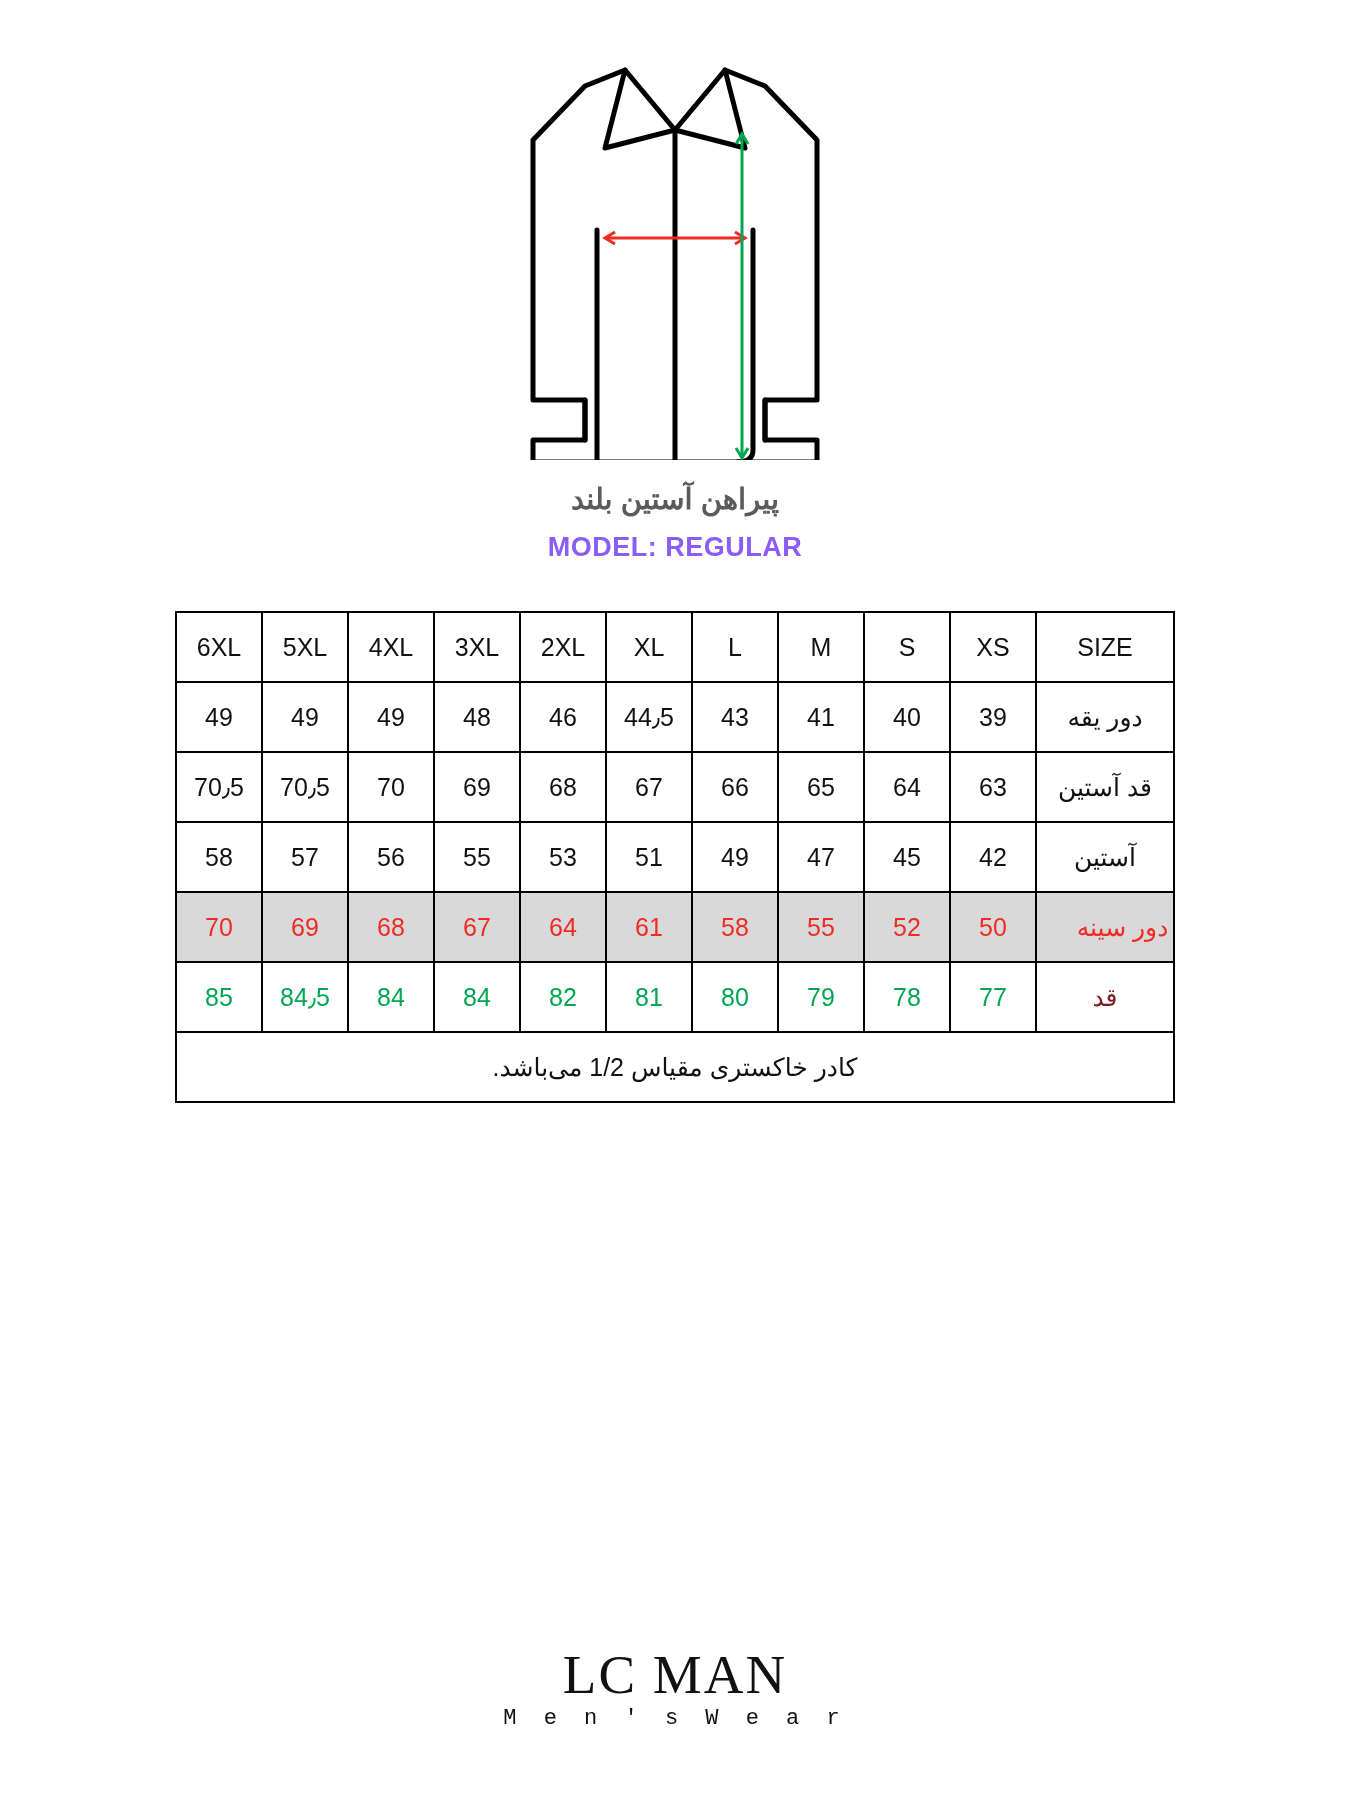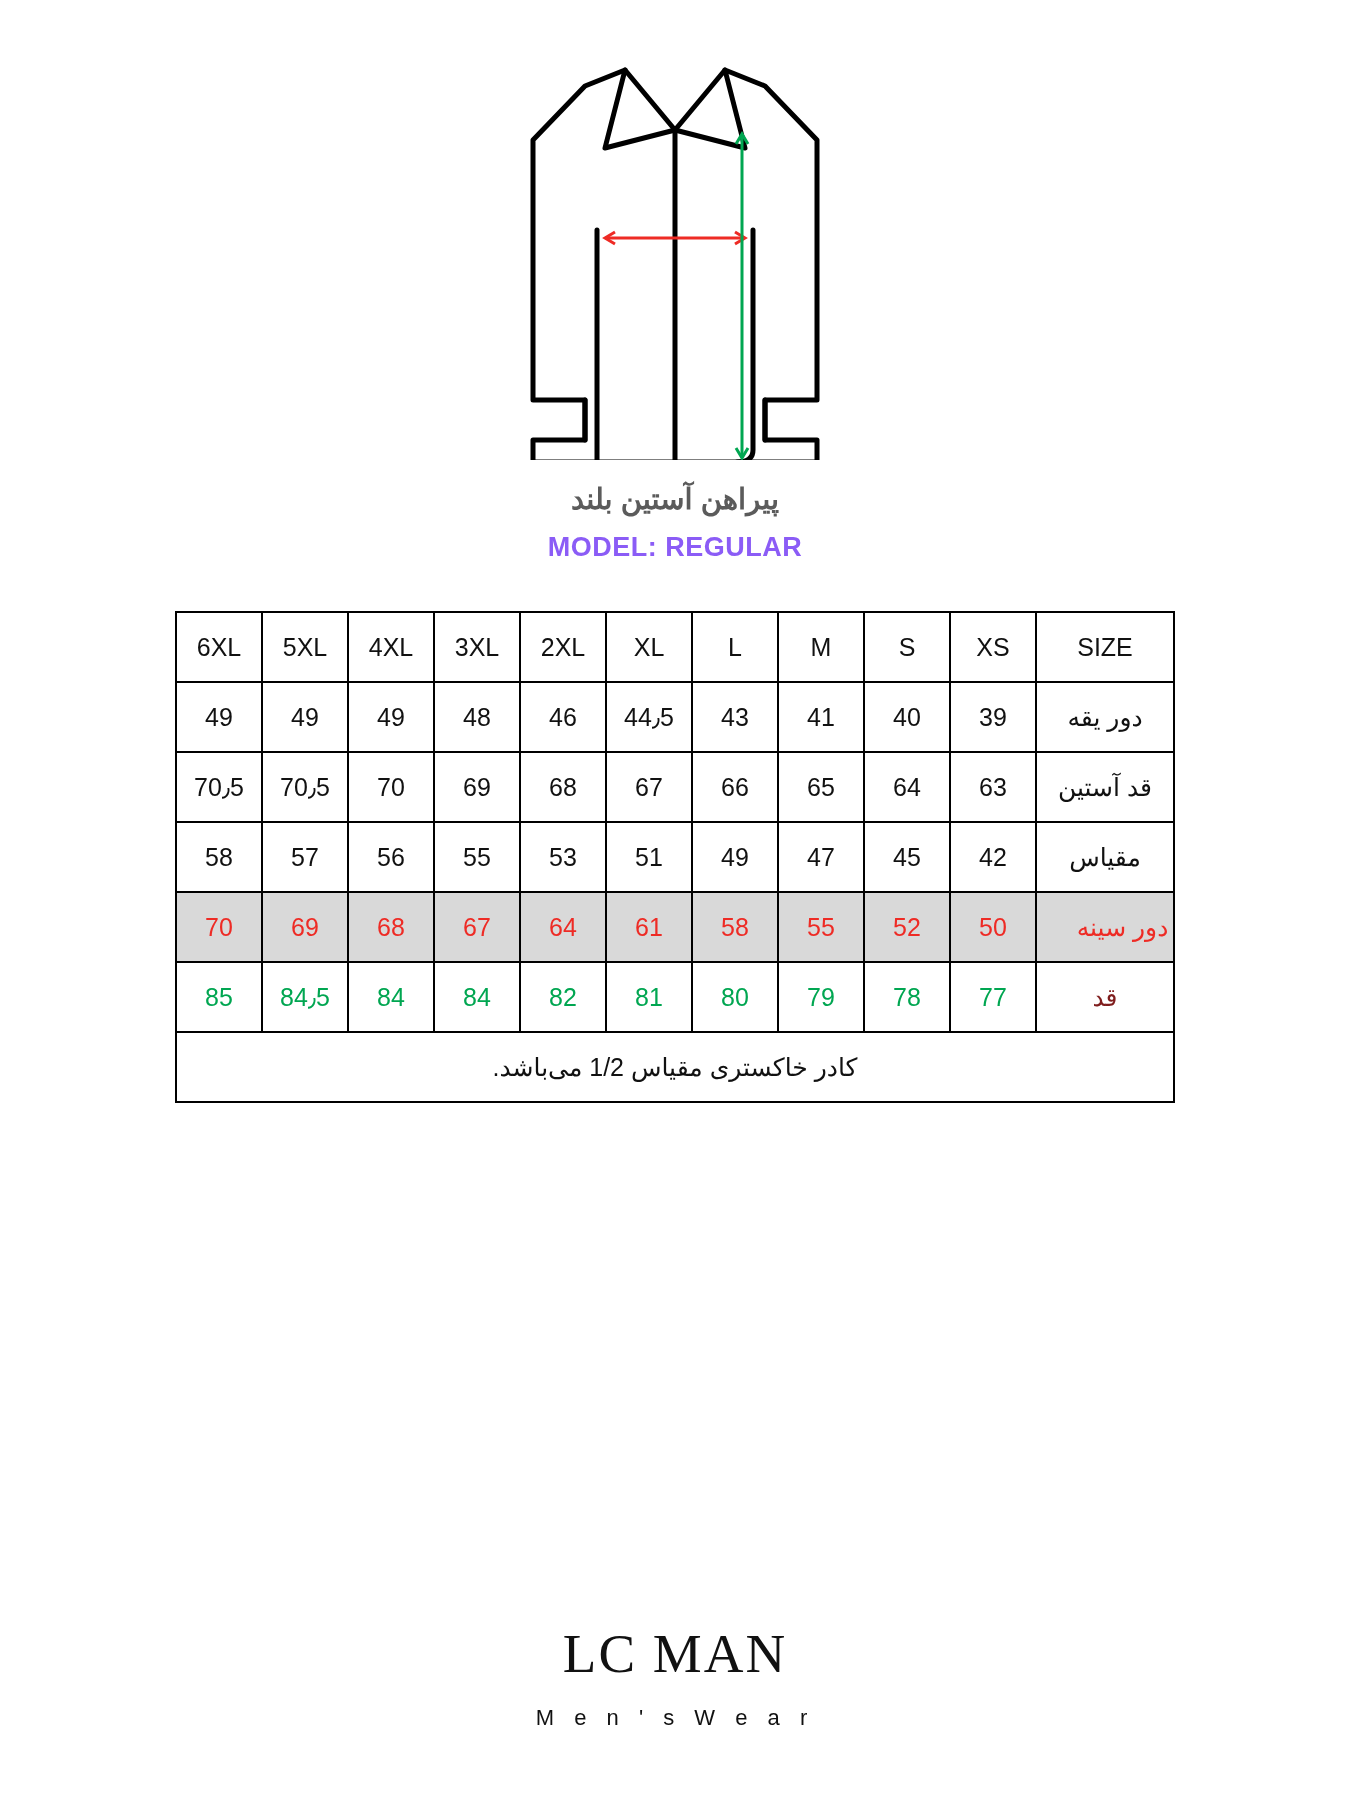--- a/index.html
+++ b/index.html
@@ -250,7 +250,7 @@
         <td>47</td>
         <td>45</td>
         <td>42</td>
-        <td class="label-cell col-label">مقیاس</td>
+        <td class="label-cell col-label">آستین</td>
       </tr>
 
       <tr class="row-chest">

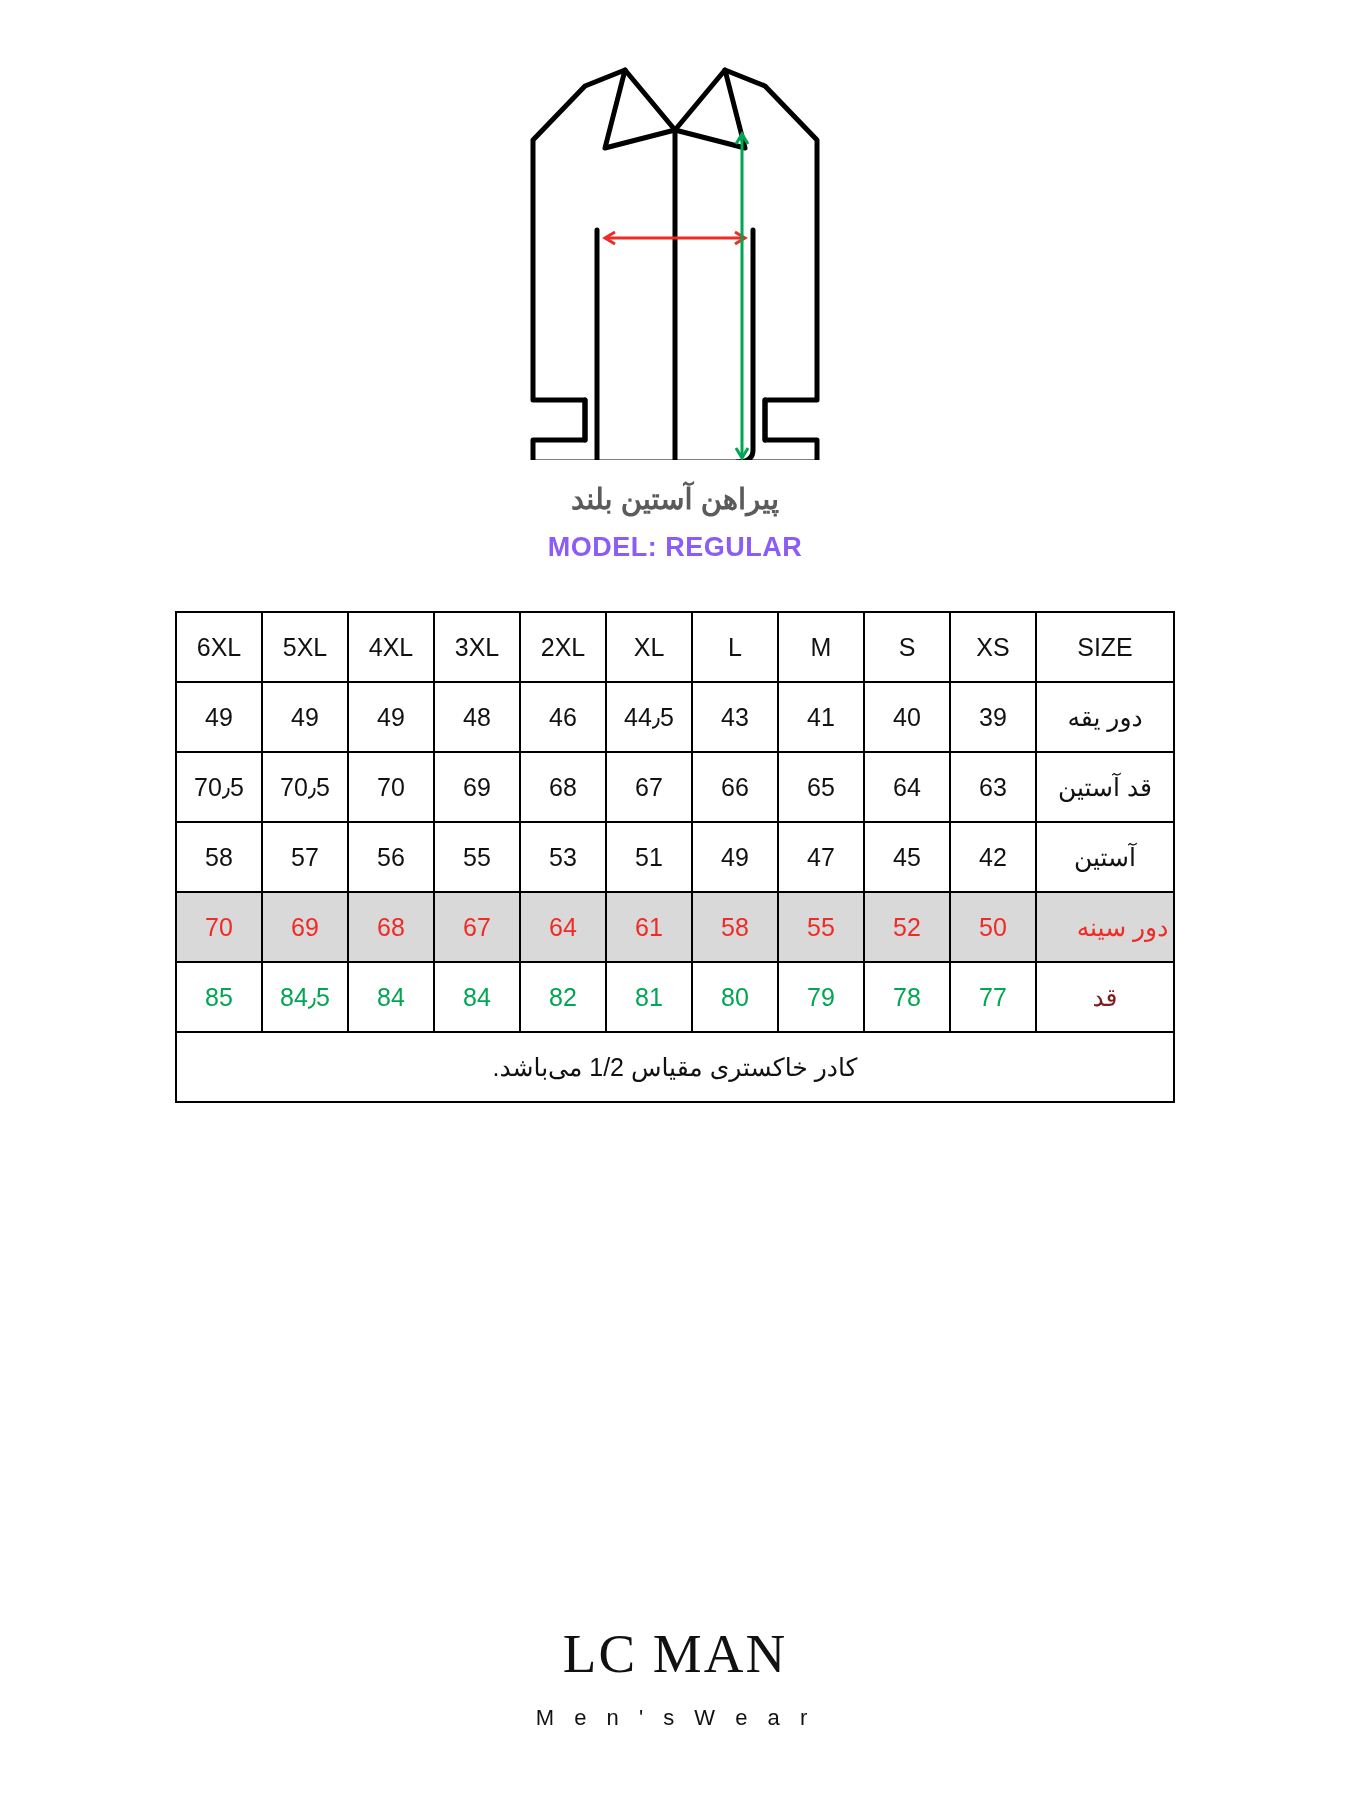--- a/index.html
+++ b/index.html
@@ -127,11 +127,11 @@
     color: #111111;
   }
   .logo-sub {
-    font-family: Liberation Sans, sans-serif;
+    font-family: Liberation Mono, monospace;
     font-size: 22px;
     letter-spacing: 7px;
     color: #111111;
-    margin-top: 20px;
+    margin-top: 0;
   }
 </style>
 </head>

